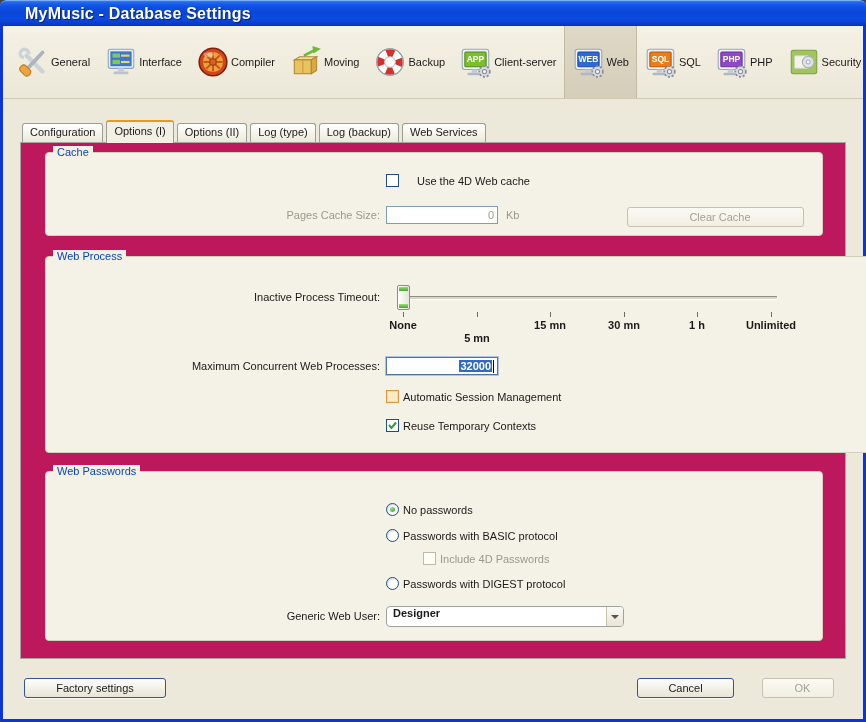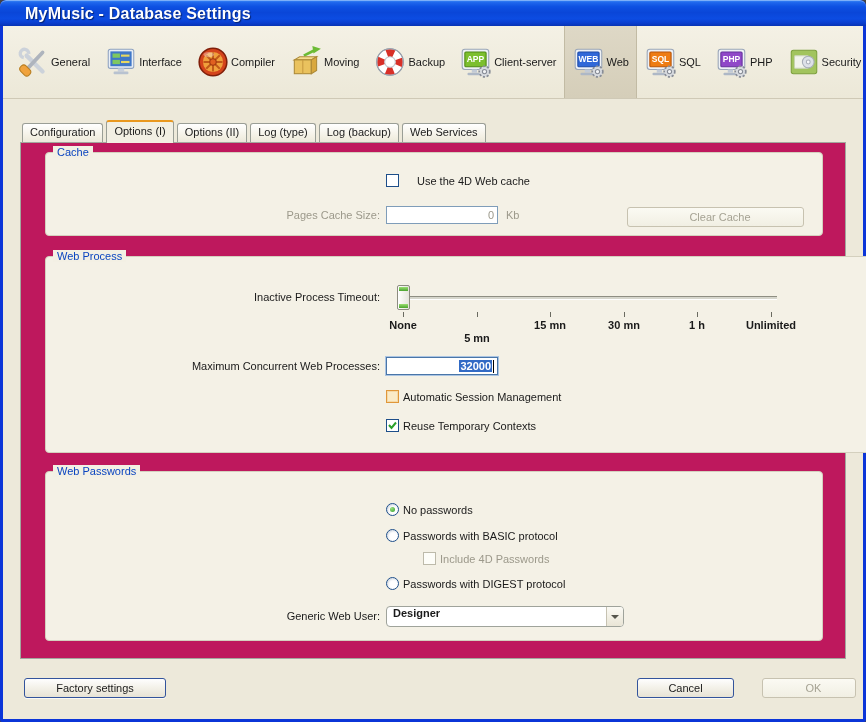--- a/index.html
+++ b/index.html
@@ -335,7 +335,7 @@
 
   <div class="btn" style="left:24px;top:678px;width:142px;">Factory settings</div>
   <div class="btn" style="left:637px;top:678px;width:97px;">Cancel</div>
-  <div class="btn disabled" style="left:762px;top:678px;width:94px;">OK</div>
+  <div class="btn disabled" style="left:762px;top:678px;width:72px;">OK</div>
 </div>
 
 </body></html>

